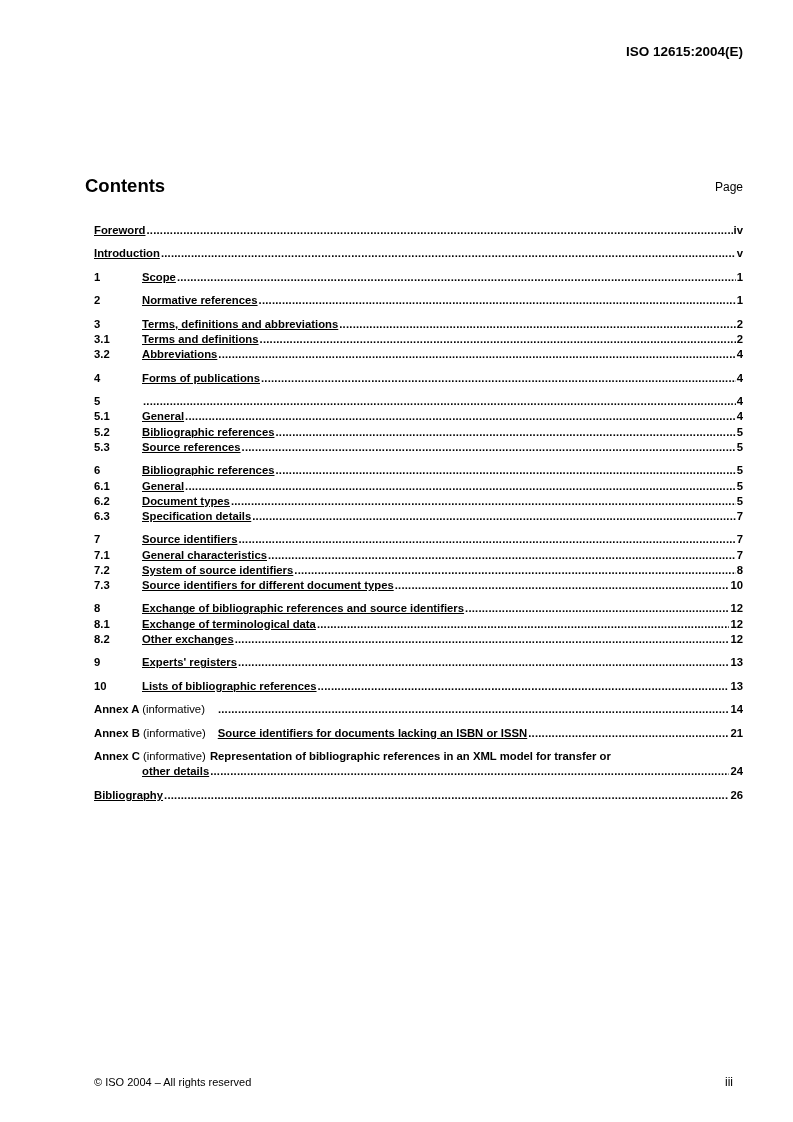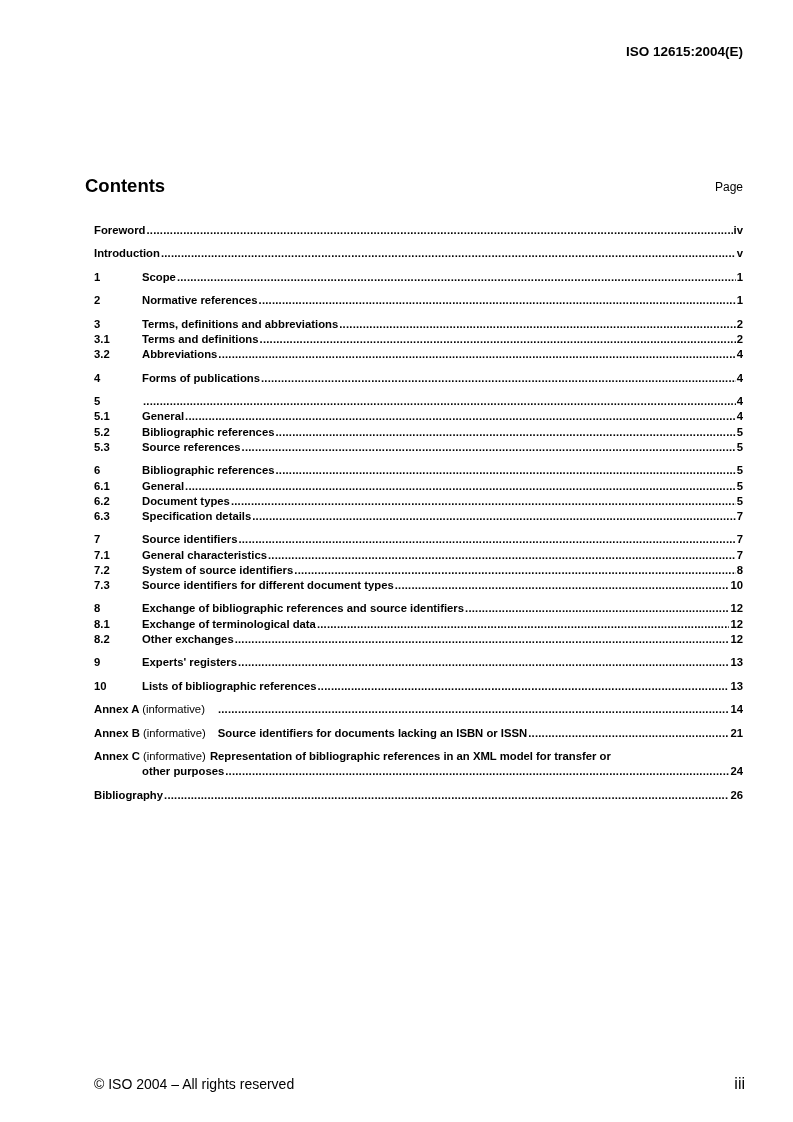--- a/index.html
+++ b/index.html
@@ -12,7 +12,7 @@
   .row { display: flex; align-items: baseline; height: 15.2px; line-height: 15.2px; }
   .row.gap { margin-top: 8.3px; }
   .num { width: 48px; flex: none; }
-  .title { white-space: nowrap; flex: none; }
+  .title { white-space: nowrap; flex: none; text-decoration: underline; }
   .leader { flex: 1 1 auto; overflow: hidden; white-space: nowrap; margin: 0 1px; letter-spacing: 0.2px; }
   .leader::after { content: "........................................................................................................................................................................................................................................................"; font-weight: bold; }
   .pg { flex: none; text-align: left; }

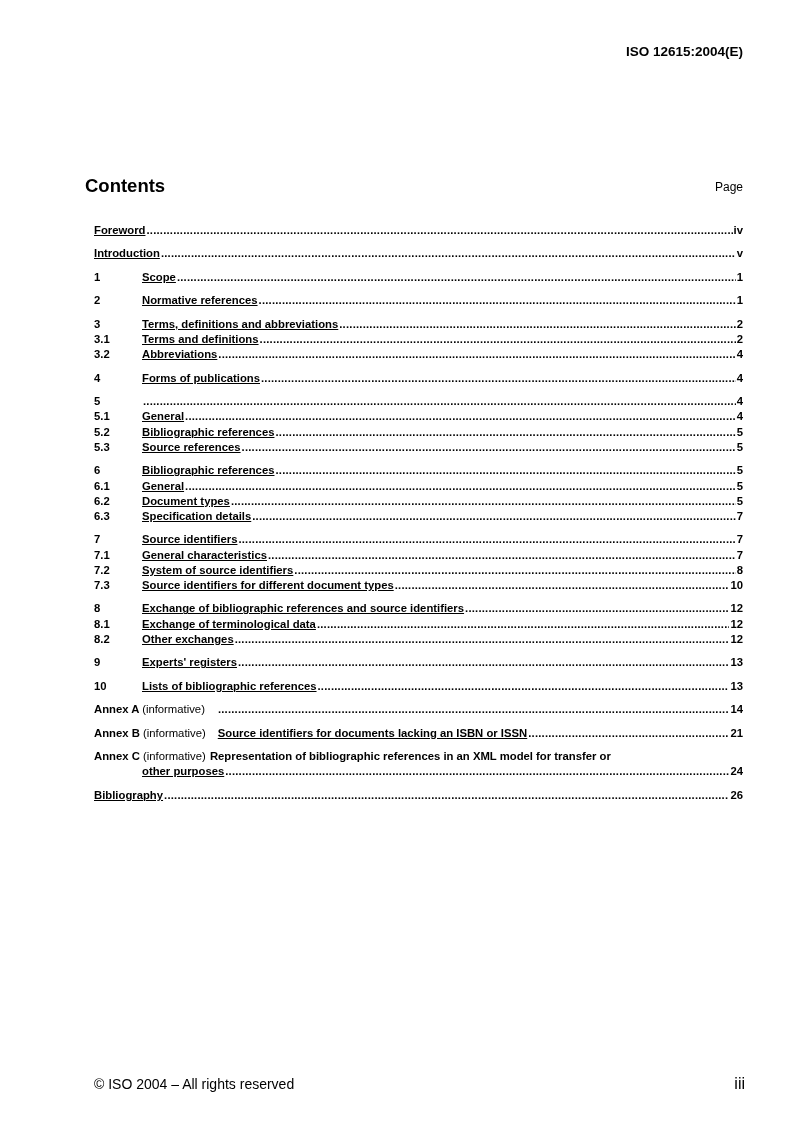--- a/index.html
+++ b/index.html
@@ -204,7 +204,7 @@
       <span style="margin-left:1px;">Representation of bibliographic references in an XML model for transfer or</span>
     </div>
     <div class="row indent">
-      <span class="title">other purposes</span>
+      <span class="title">other details</span>
       <span class="leader"></span>
       <span class="pg">24</span>
     </div>

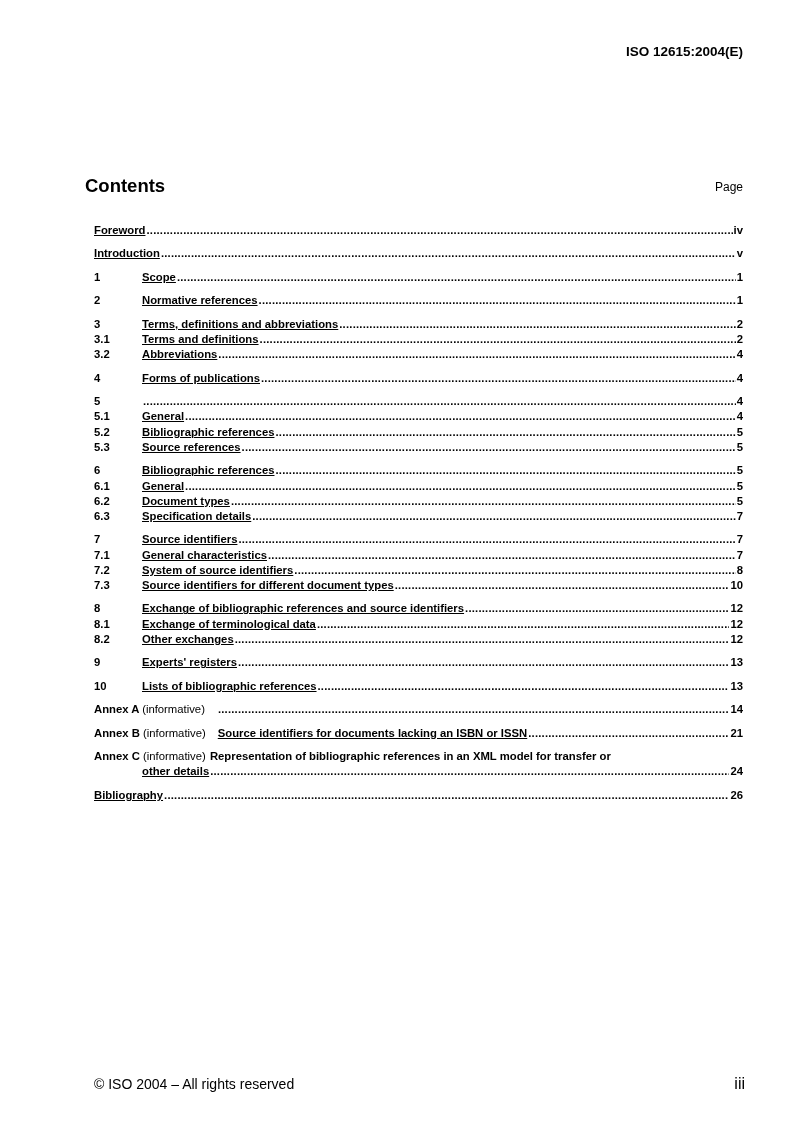--- a/index.html
+++ b/index.html
@@ -20,7 +20,7 @@
   .annex-inf { font-weight: normal; }
   .wrap-line { height: 15.2px; line-height: 15.2px; white-space: nowrap; }
   .indent { padding-left: 48px; }
-  .footer-left { position: absolute; left: 94px; top: 1076px; font-size: 14px; }
+  .footer-left { position: absolute; left: 94px; top: 1076px; font-size: 11px; }
   .footer-right { position: absolute; right: 48px; top: 1075px; font-size: 16px; }
 </style>
 </head>

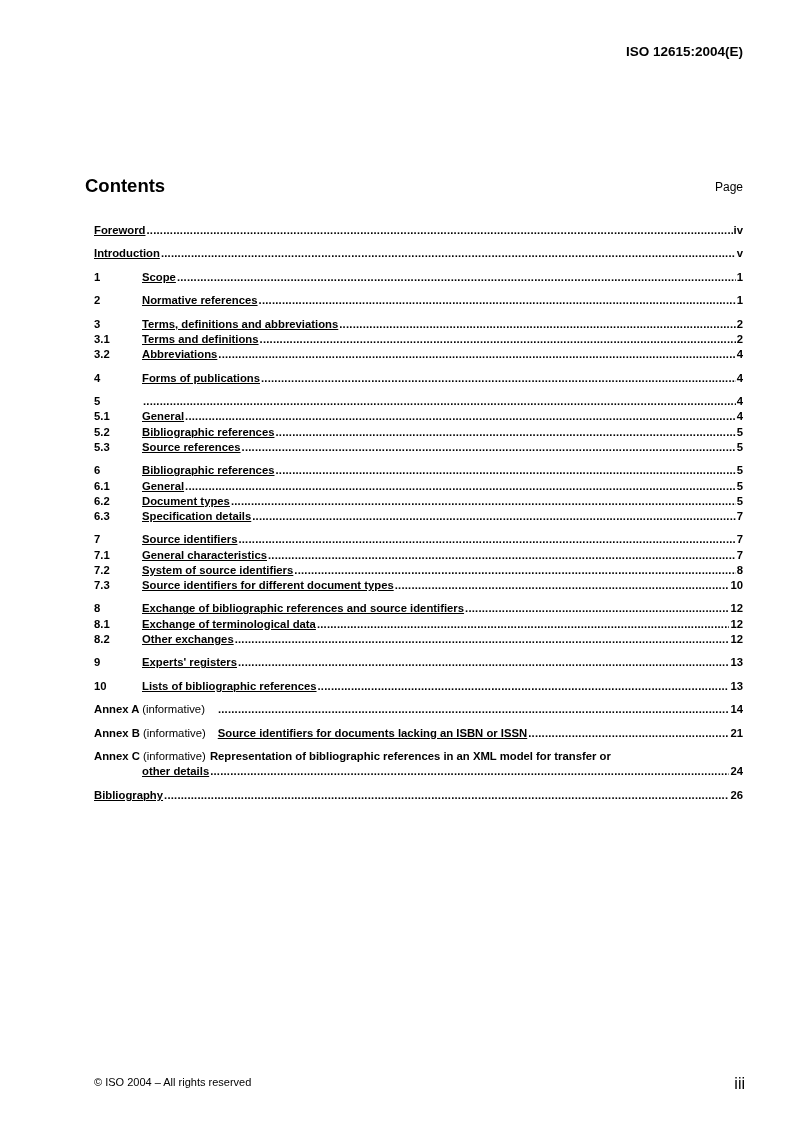--- a/index.html
+++ b/index.html
@@ -21,7 +21,7 @@
   .wrap-line { height: 15.2px; line-height: 15.2px; white-space: nowrap; }
   .indent { padding-left: 48px; }
   .footer-left { position: absolute; left: 94px; top: 1076px; font-size: 11px; }
-  .footer-right { position: absolute; right: 48px; top: 1075px; font-size: 16px; }
+  .footer-right { position: absolute; right: 60px; top: 1075px; font-size: 12px; }
 </style>
 </head>
 <body>

